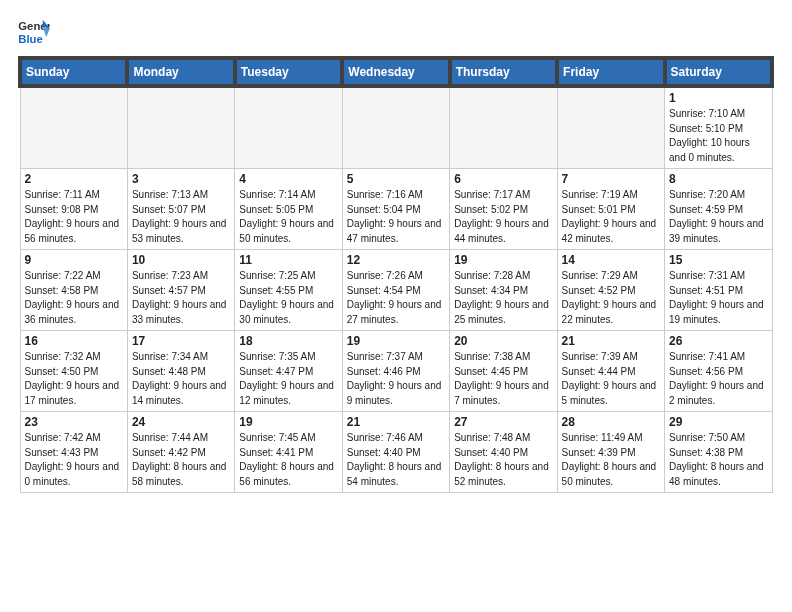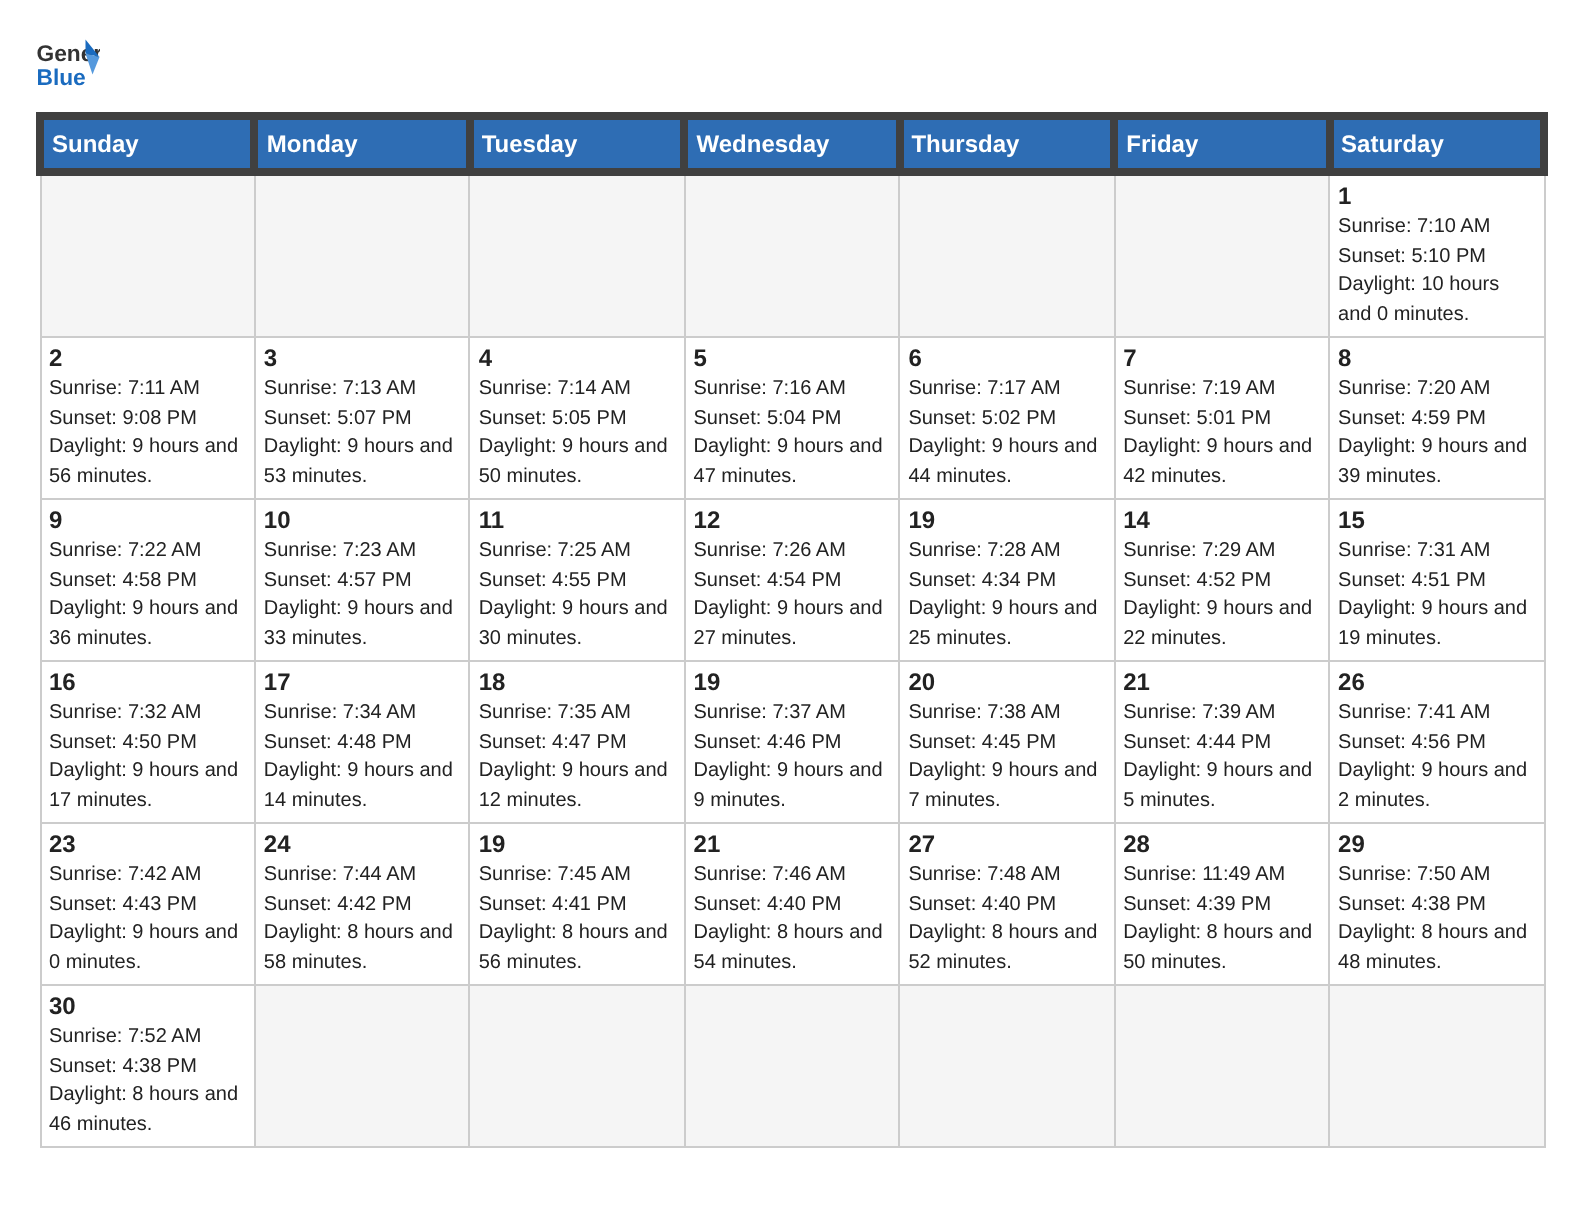--- a/index.html
+++ b/index.html
@@ -303,20 +303,6 @@
 Daylight: 8 hours and 48 minutes.</div>
           </td>
         </tr>
-        <tr>
-          <td>
-            <span class="day-number">30</span>
-            <div class="day-info">Sunrise: 7:52 AM
-Sunset: 4:38 PM
-Daylight: 8 hours and 46 minutes.</div>
-          </td>
-          <td class="empty"></td>
-          <td class="empty"></td>
-          <td class="empty"></td>
-          <td class="empty"></td>
-          <td class="empty"></td>
-          <td class="empty"></td>
-        </tr>
       </tbody>
   </table>
 </div>

